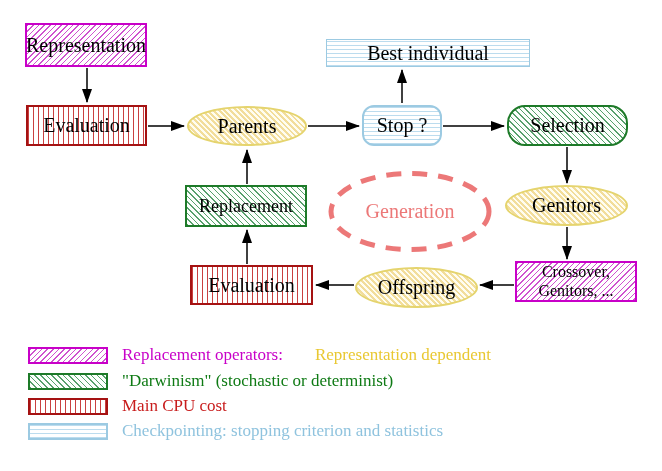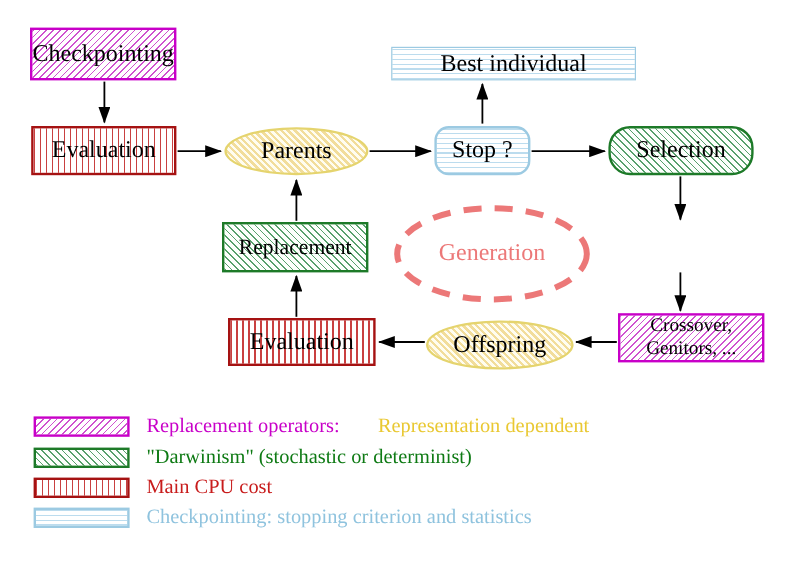--- a/index.html
+++ b/index.html
@@ -78,7 +78,7 @@
 
 <div id="canvas">
 
-  <div class="node hatch-magenta" id="initialisation">Checkpointing</div>
+  <div class="node hatch-magenta" id="initialisation">Representation</div>
 
   <div class="node hatch-red" id="evaluation-top">Evaluation</div>
 

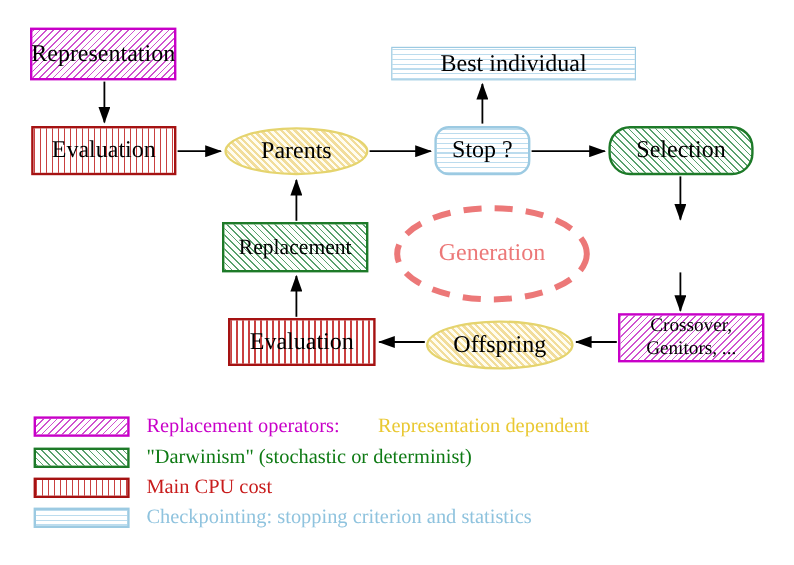--- a/index.html
+++ b/index.html
@@ -92,6 +92,7 @@
 
   <div class="node hatch-green" id="replacement">Replacement</div>
 
+  <div class="node hatch-yellow ellipse" id="genitors">Genitors</div>
 
   <div class="node hatch-magenta" id="crossover">
     <span>Crossover,</span>

